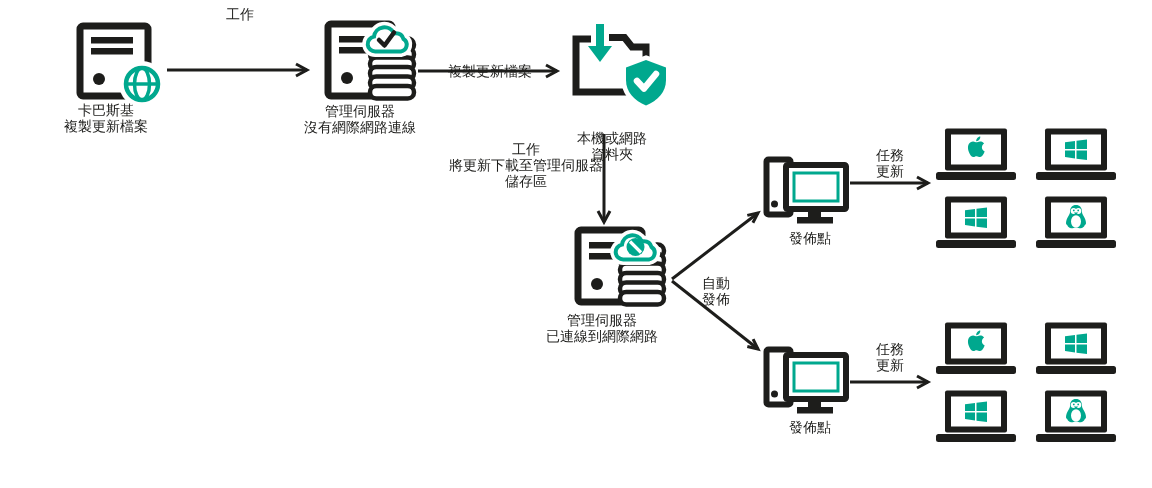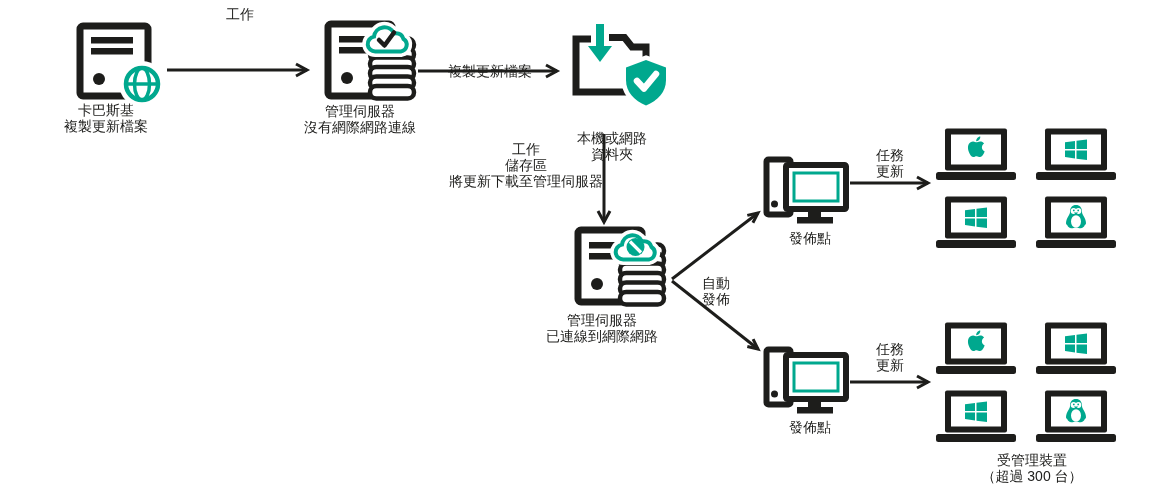--- a/index.html
+++ b/index.html
@@ -266,8 +266,8 @@
 
   <div class="label" style="left:426px; top:141px; width:200px;">
     <span>工作</span>
+    <span>將更新下載至管理伺服器</span>
     <span>儲存區</span>
-    <span>將更新下載至管理伺服器</span>
   </div>
 
   <div class="label" style="left:522px; top:312px; width:160px;">

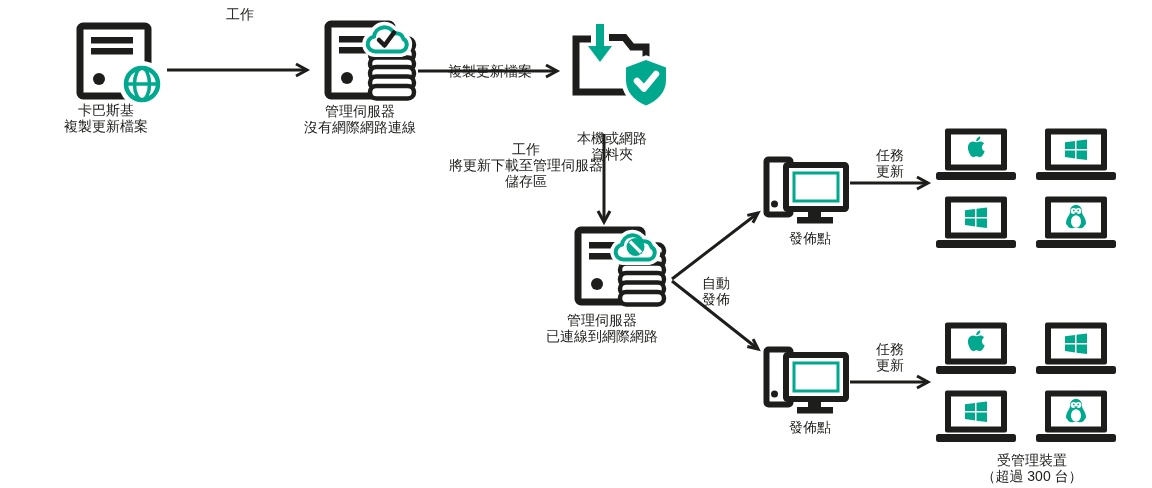--- a/index.html
+++ b/index.html
@@ -298,10 +298,6 @@
     <span>更新</span>
   </div>
 
-  <div class="label" style="left:942px; top:452px; width:180px;">
-    <span>受管理裝置</span>
-    <span>（超過 300 台）</span>
-  </div>
 
 </div>
 

